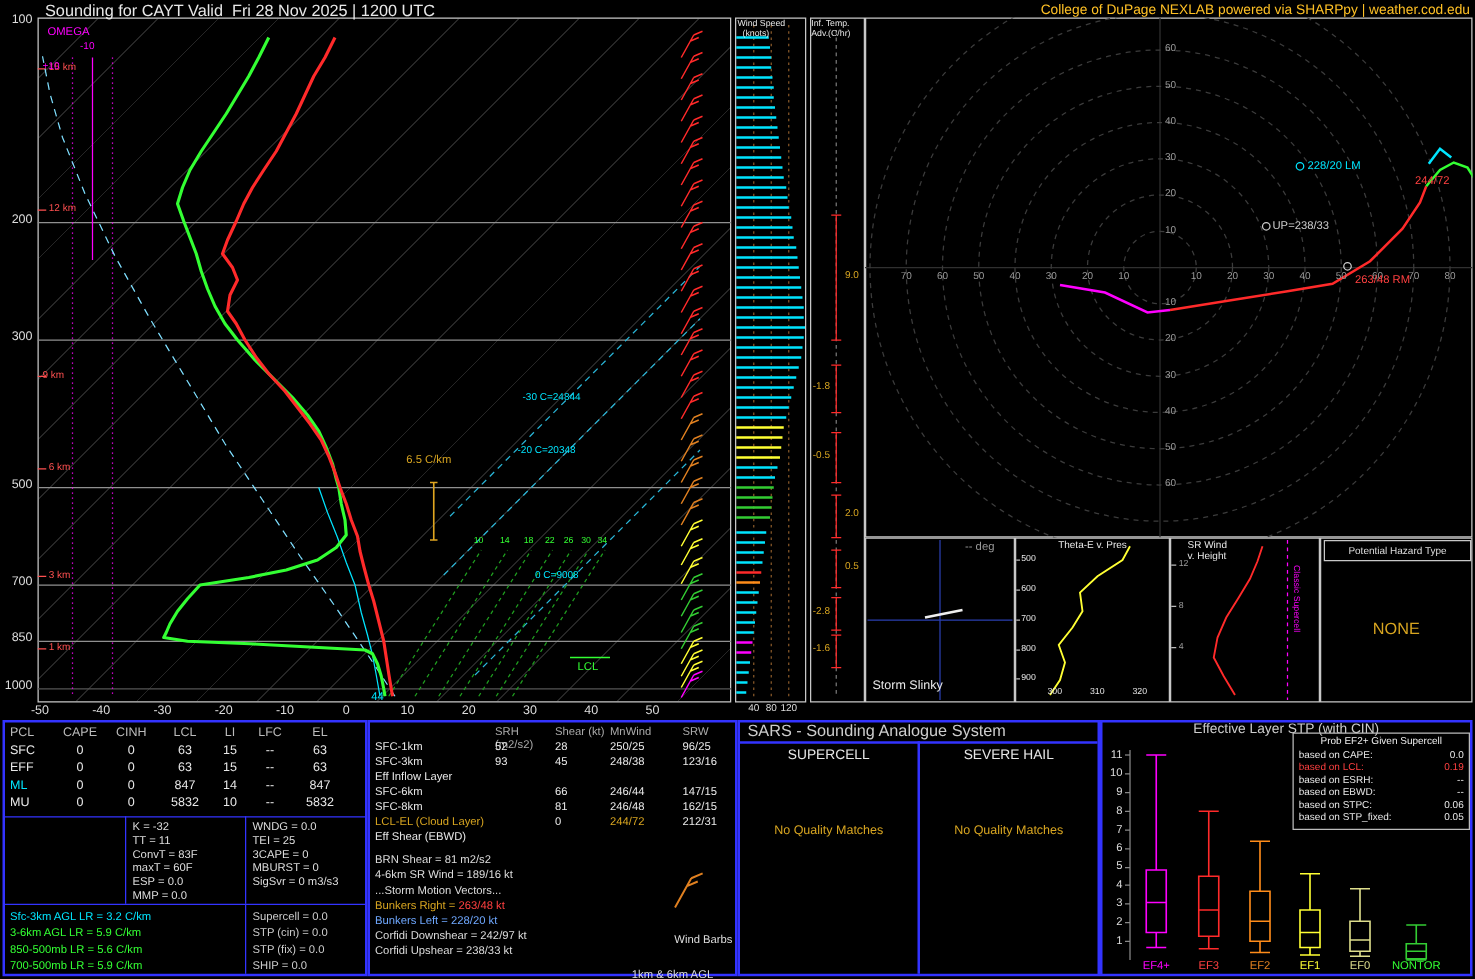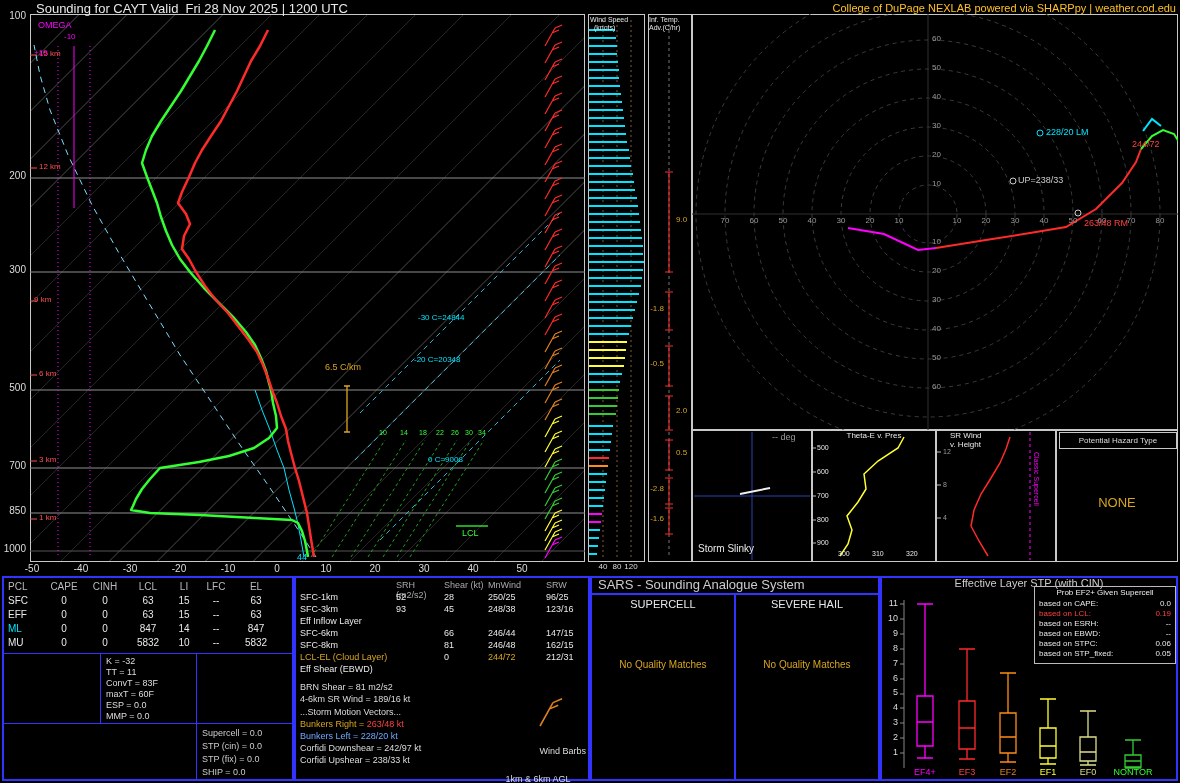--- a/index.html
+++ b/index.html
@@ -414,6 +414,14 @@
     <div>maxT = 60F</div>
     <div>ESP = 0.0</div>
     <div>MMP = 0.0</div>
+  </div>
+  <div class="col6" style="left:202px;top:656px;">
+    <div>WNDG = 0.0</div>
+    <div>TEI = 25</div>
+    <div>3CAPE = 0</div>
+    <div>MBURST = 0</div>
+    <div></div>
+    <div>SigSvr = 0 m3/s3</div>
   </div>
   <div class="col4" style="left:202px;top:727px;color:#ccc;">
     <div>Supercell = 0.0</div>

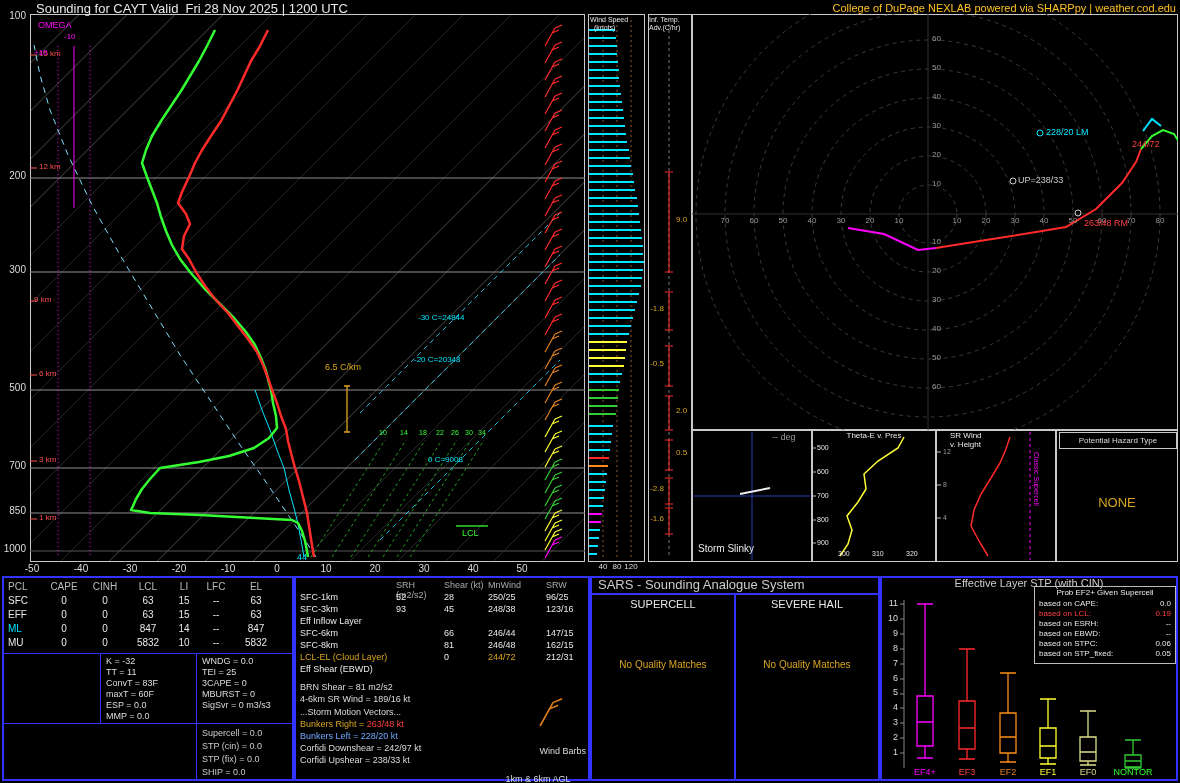--- a/index.html
+++ b/index.html
@@ -422,6 +422,12 @@
     <div>MBURST = 0</div>
     <div></div>
     <div>SigSvr = 0 m3/s3</div>
+  </div>
+  <div class="col4" style="left:8px;top:727px;">
+    <div class="cyn">Sfc-3km AGL LR = 3.2 C/km</div>
+    <div class="grn">3-6km AGL LR = 5.9 C/km</div>
+    <div class="grn">850-500mb LR = 5.6 C/km</div>
+    <div class="grn">700-500mb LR = 5.9 C/km</div>
   </div>
   <div class="col4" style="left:202px;top:727px;color:#ccc;">
     <div>Supercell = 0.0</div>

